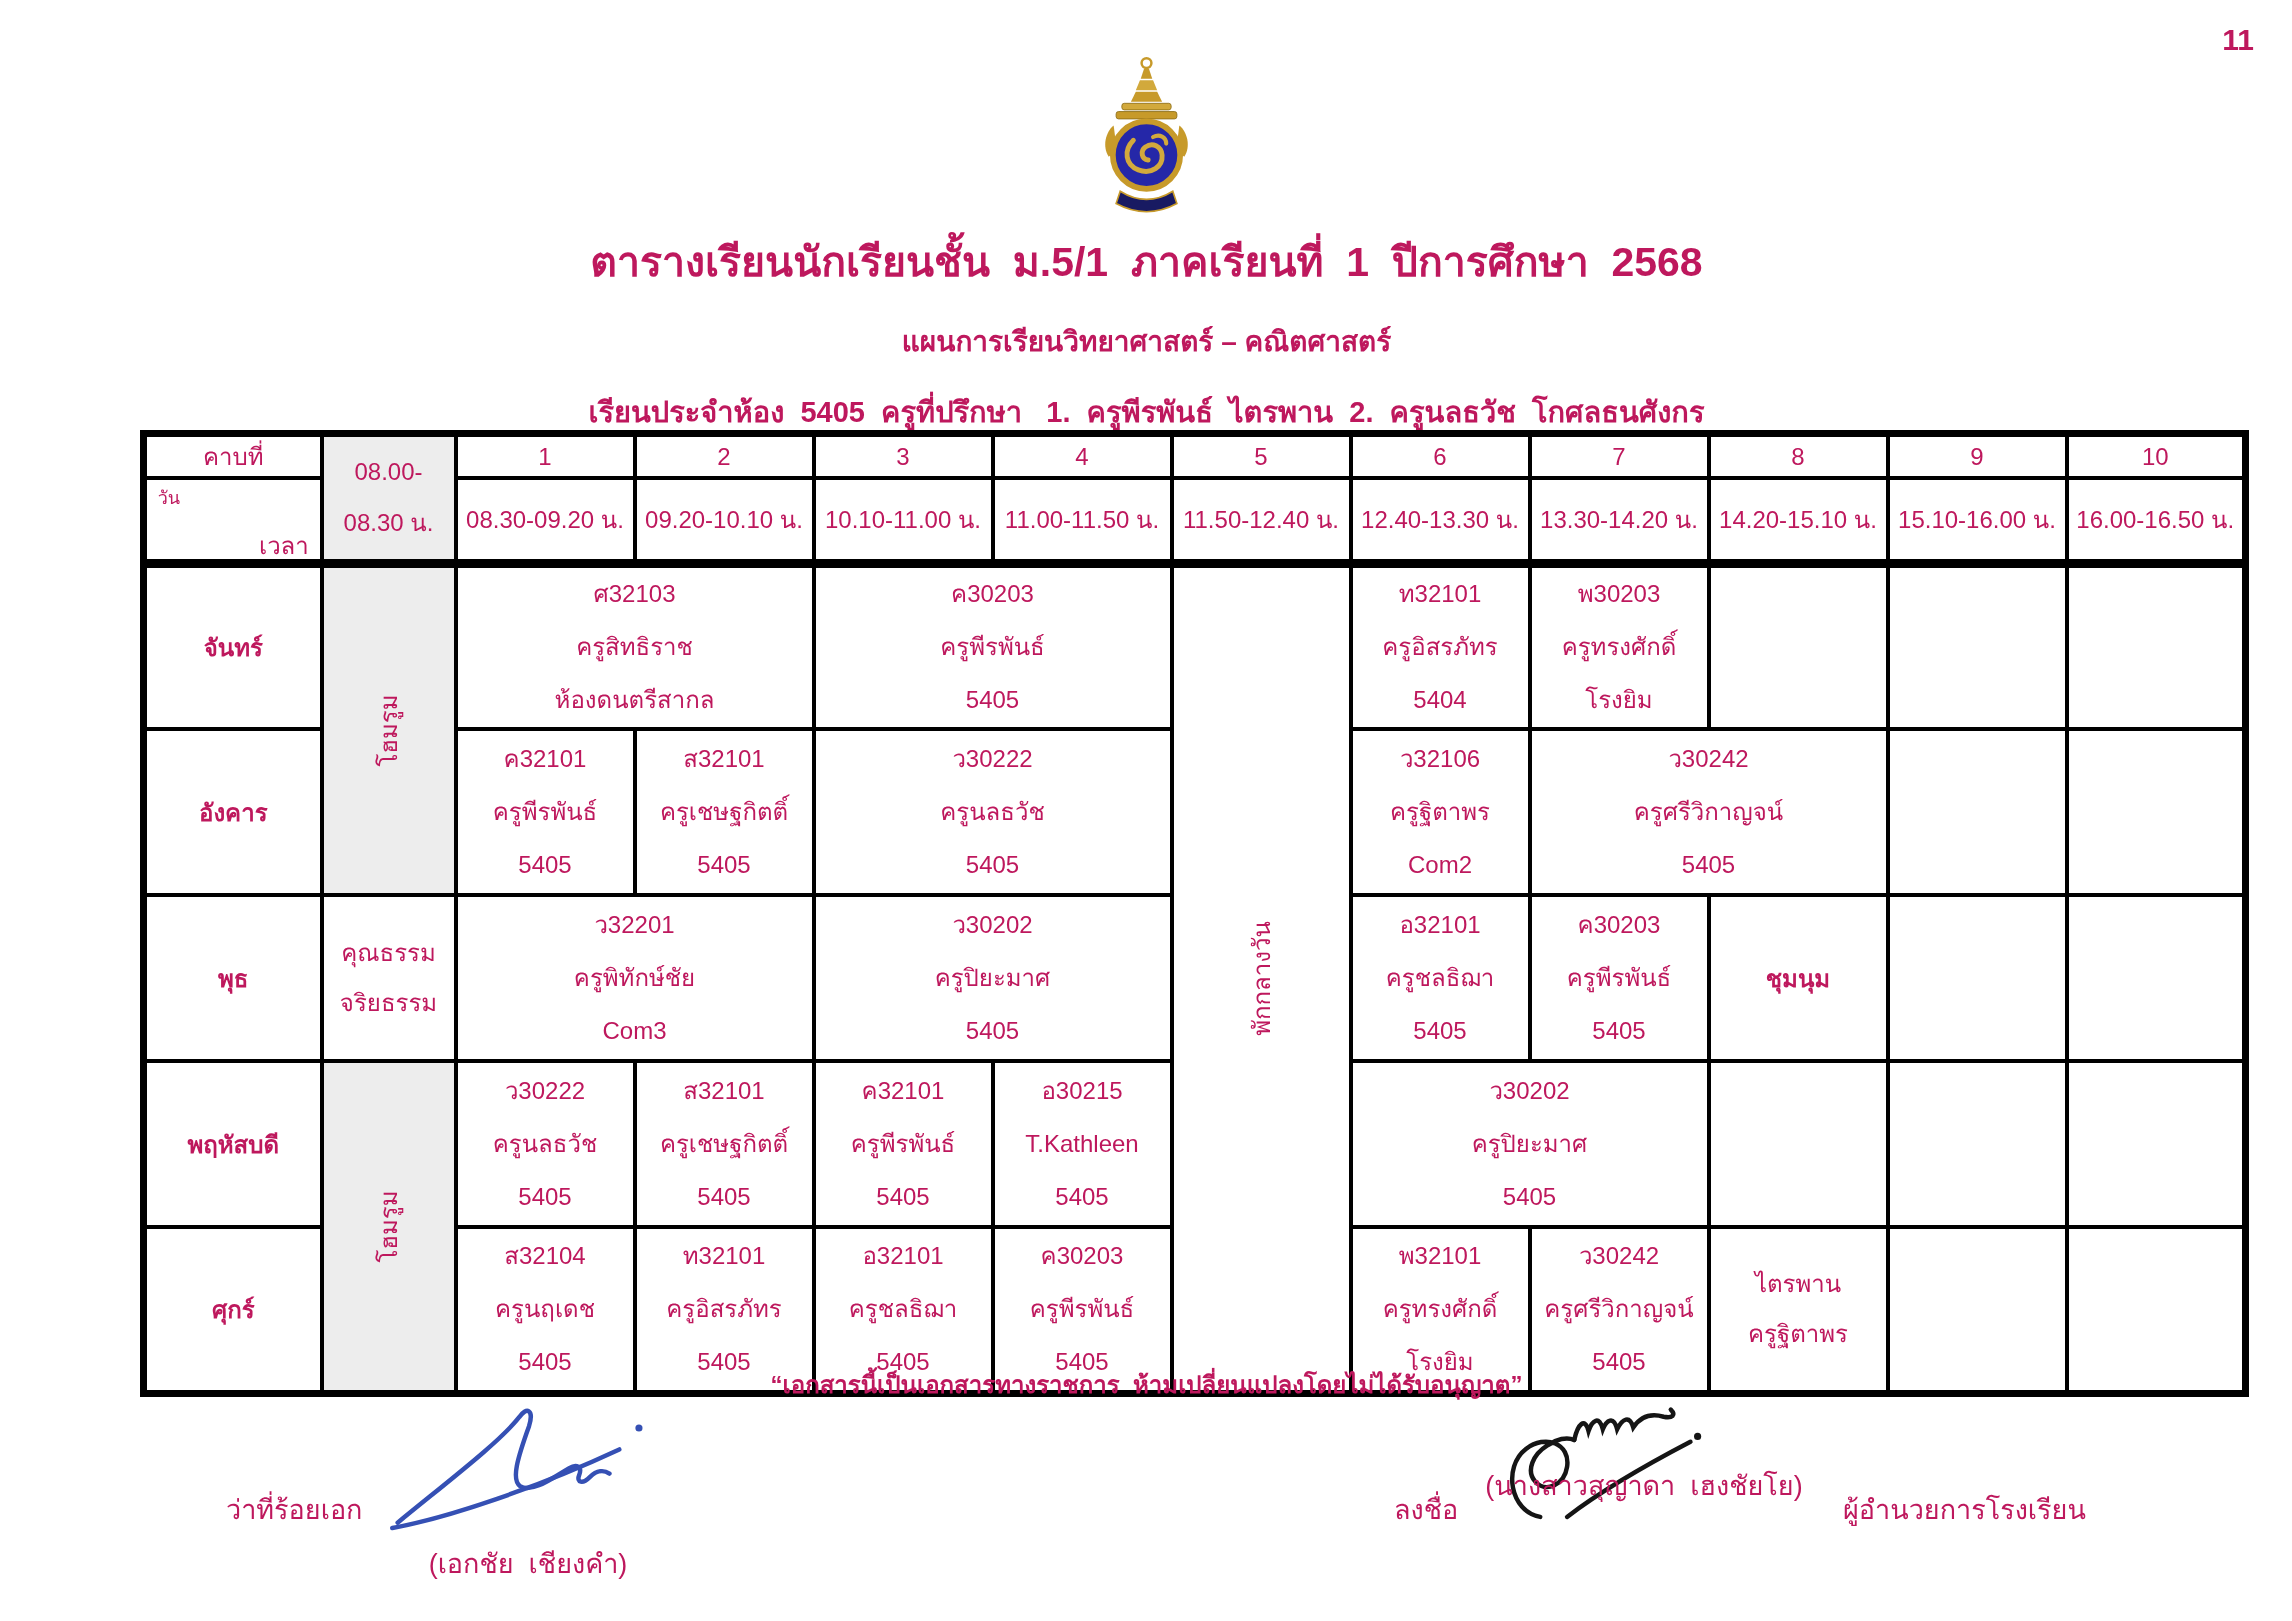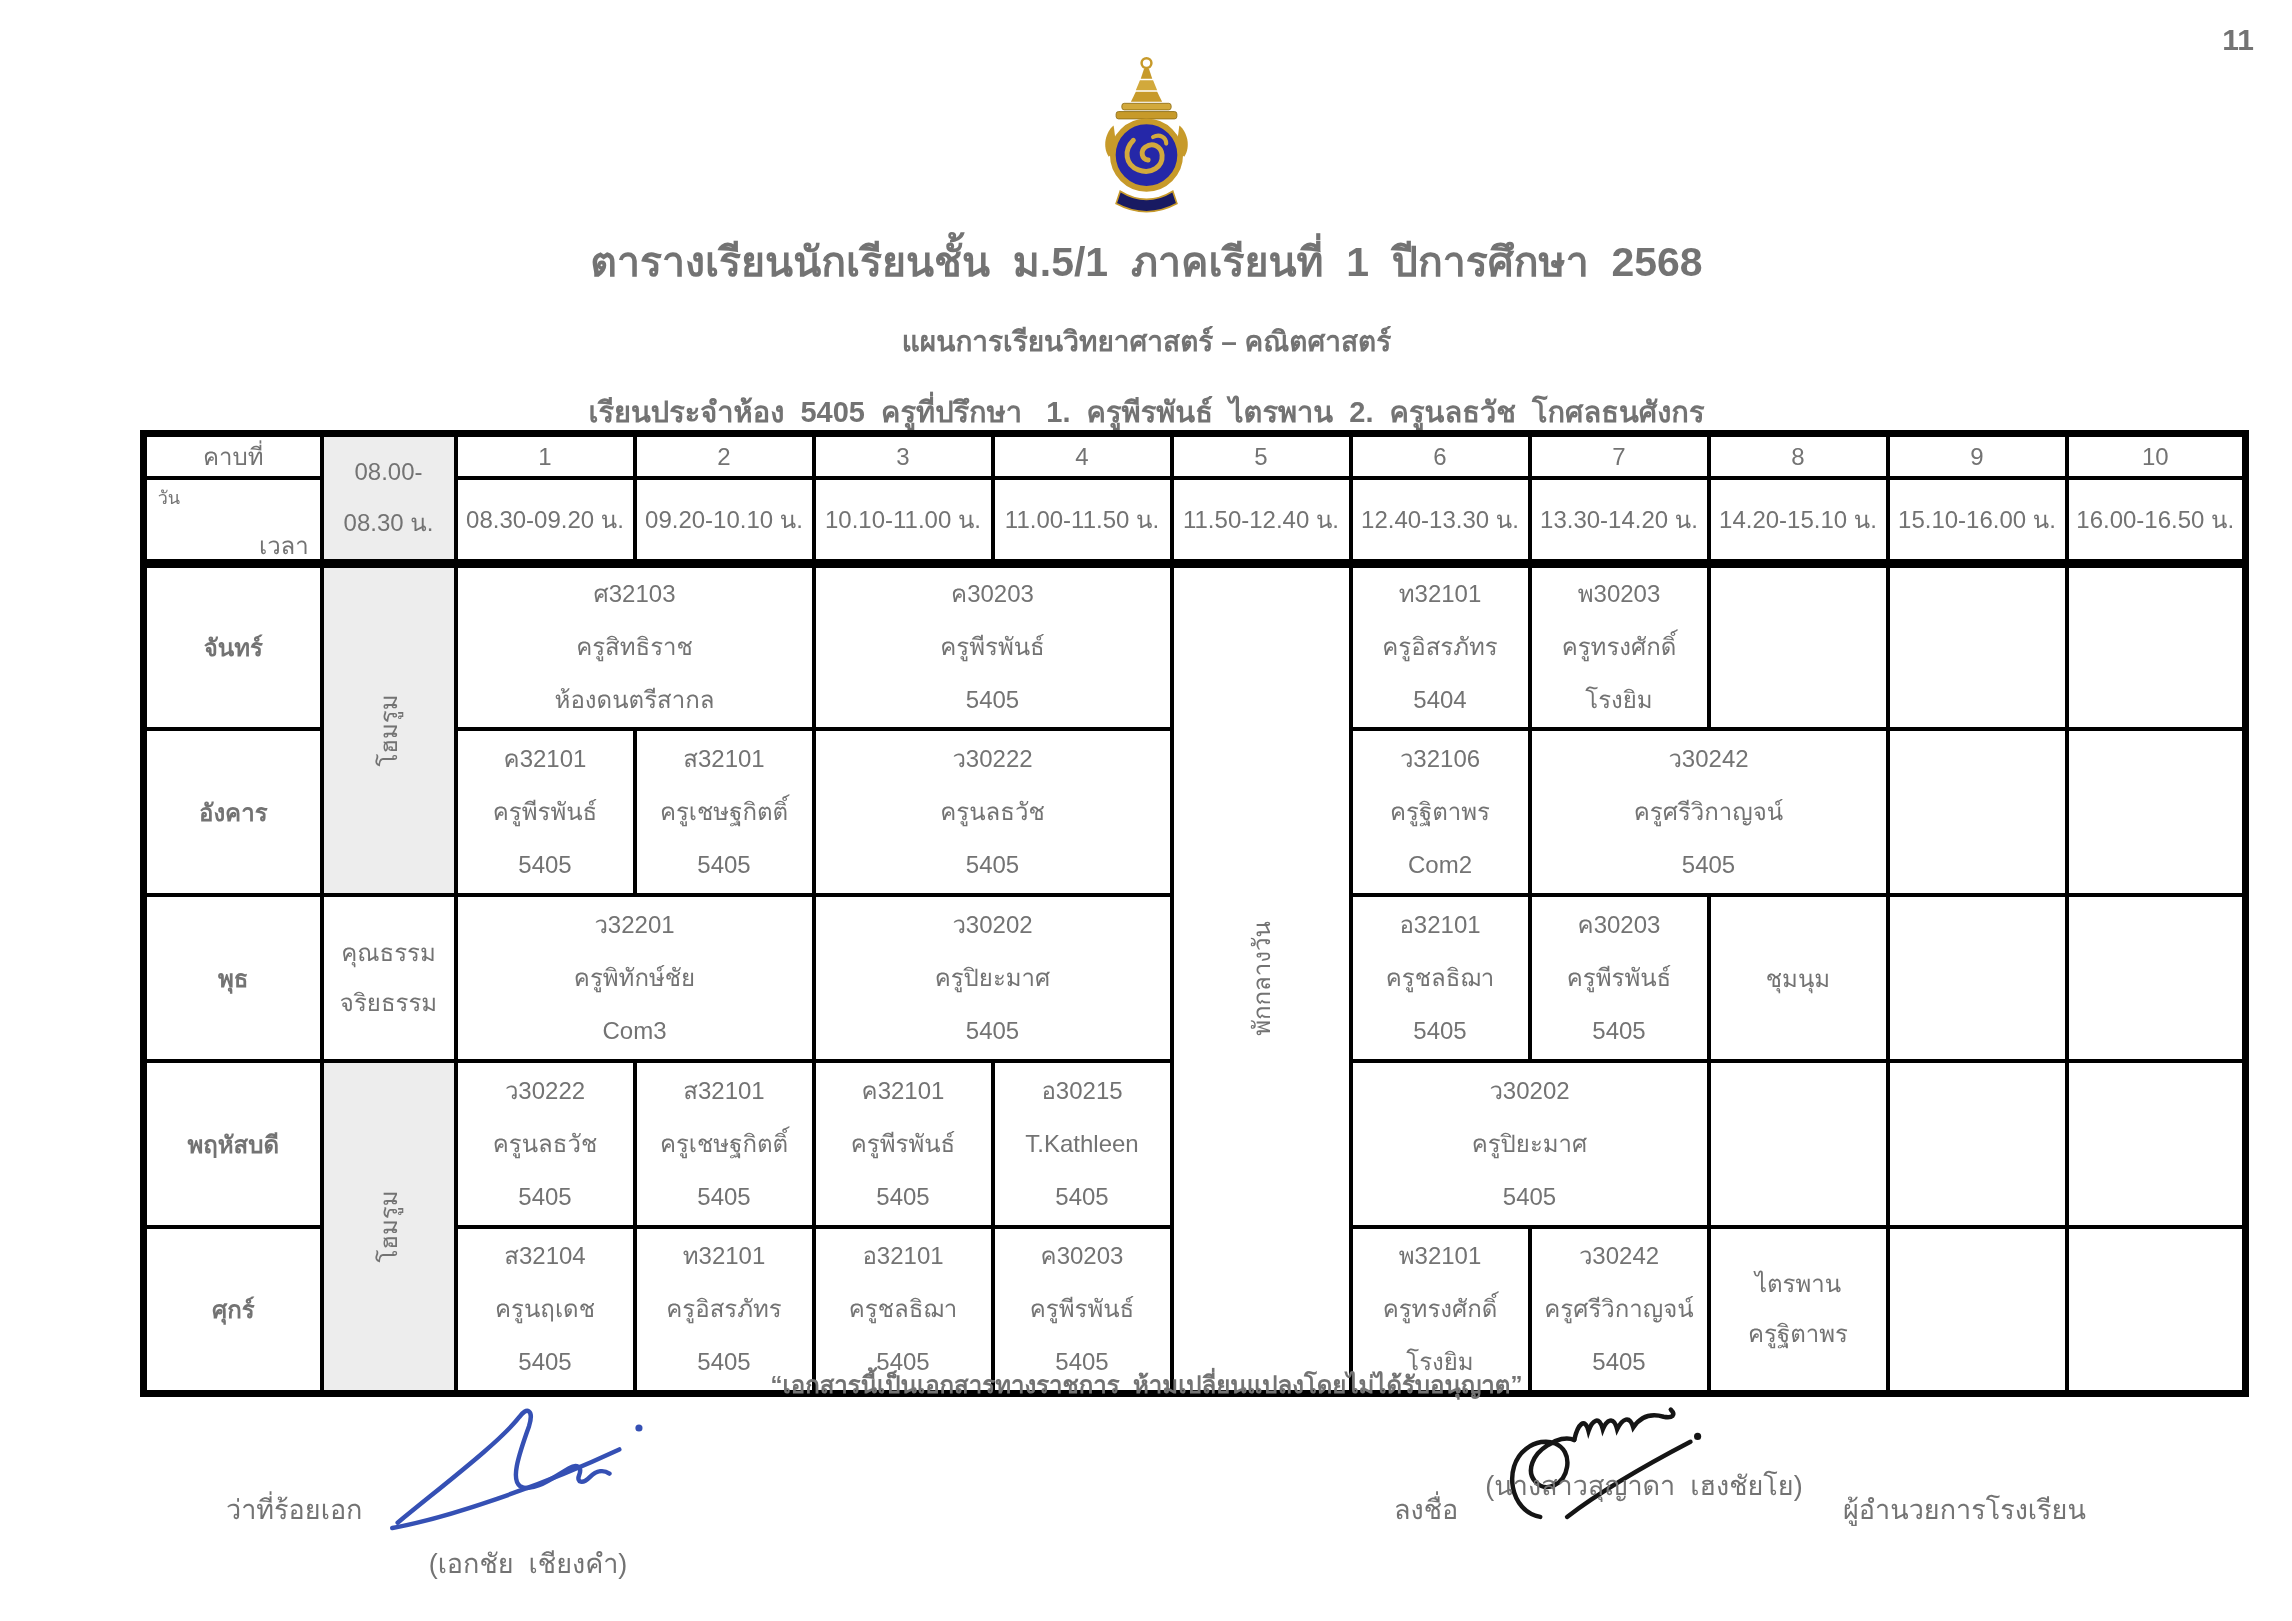--- a/index.html
+++ b/index.html
@@ -5,7 +5,7 @@
   html,body{margin:0;padding:0;background:#fff;}
   .page{
     position:relative;width:2293px;height:1622px;background:#ffffff;
-    font-family:"Liberation Sans",sans-serif;color:#737373;overflow:hidden;
+    font-family:"Liberation Sans",sans-serif;color:#be185d;overflow:hidden;
   }
   .pageno{position:absolute;top:23px;right:39px;font-size:30px;font-weight:bold;}
   .crest{position:absolute;top:52px;left:1089px;width:115px;height:170px;}

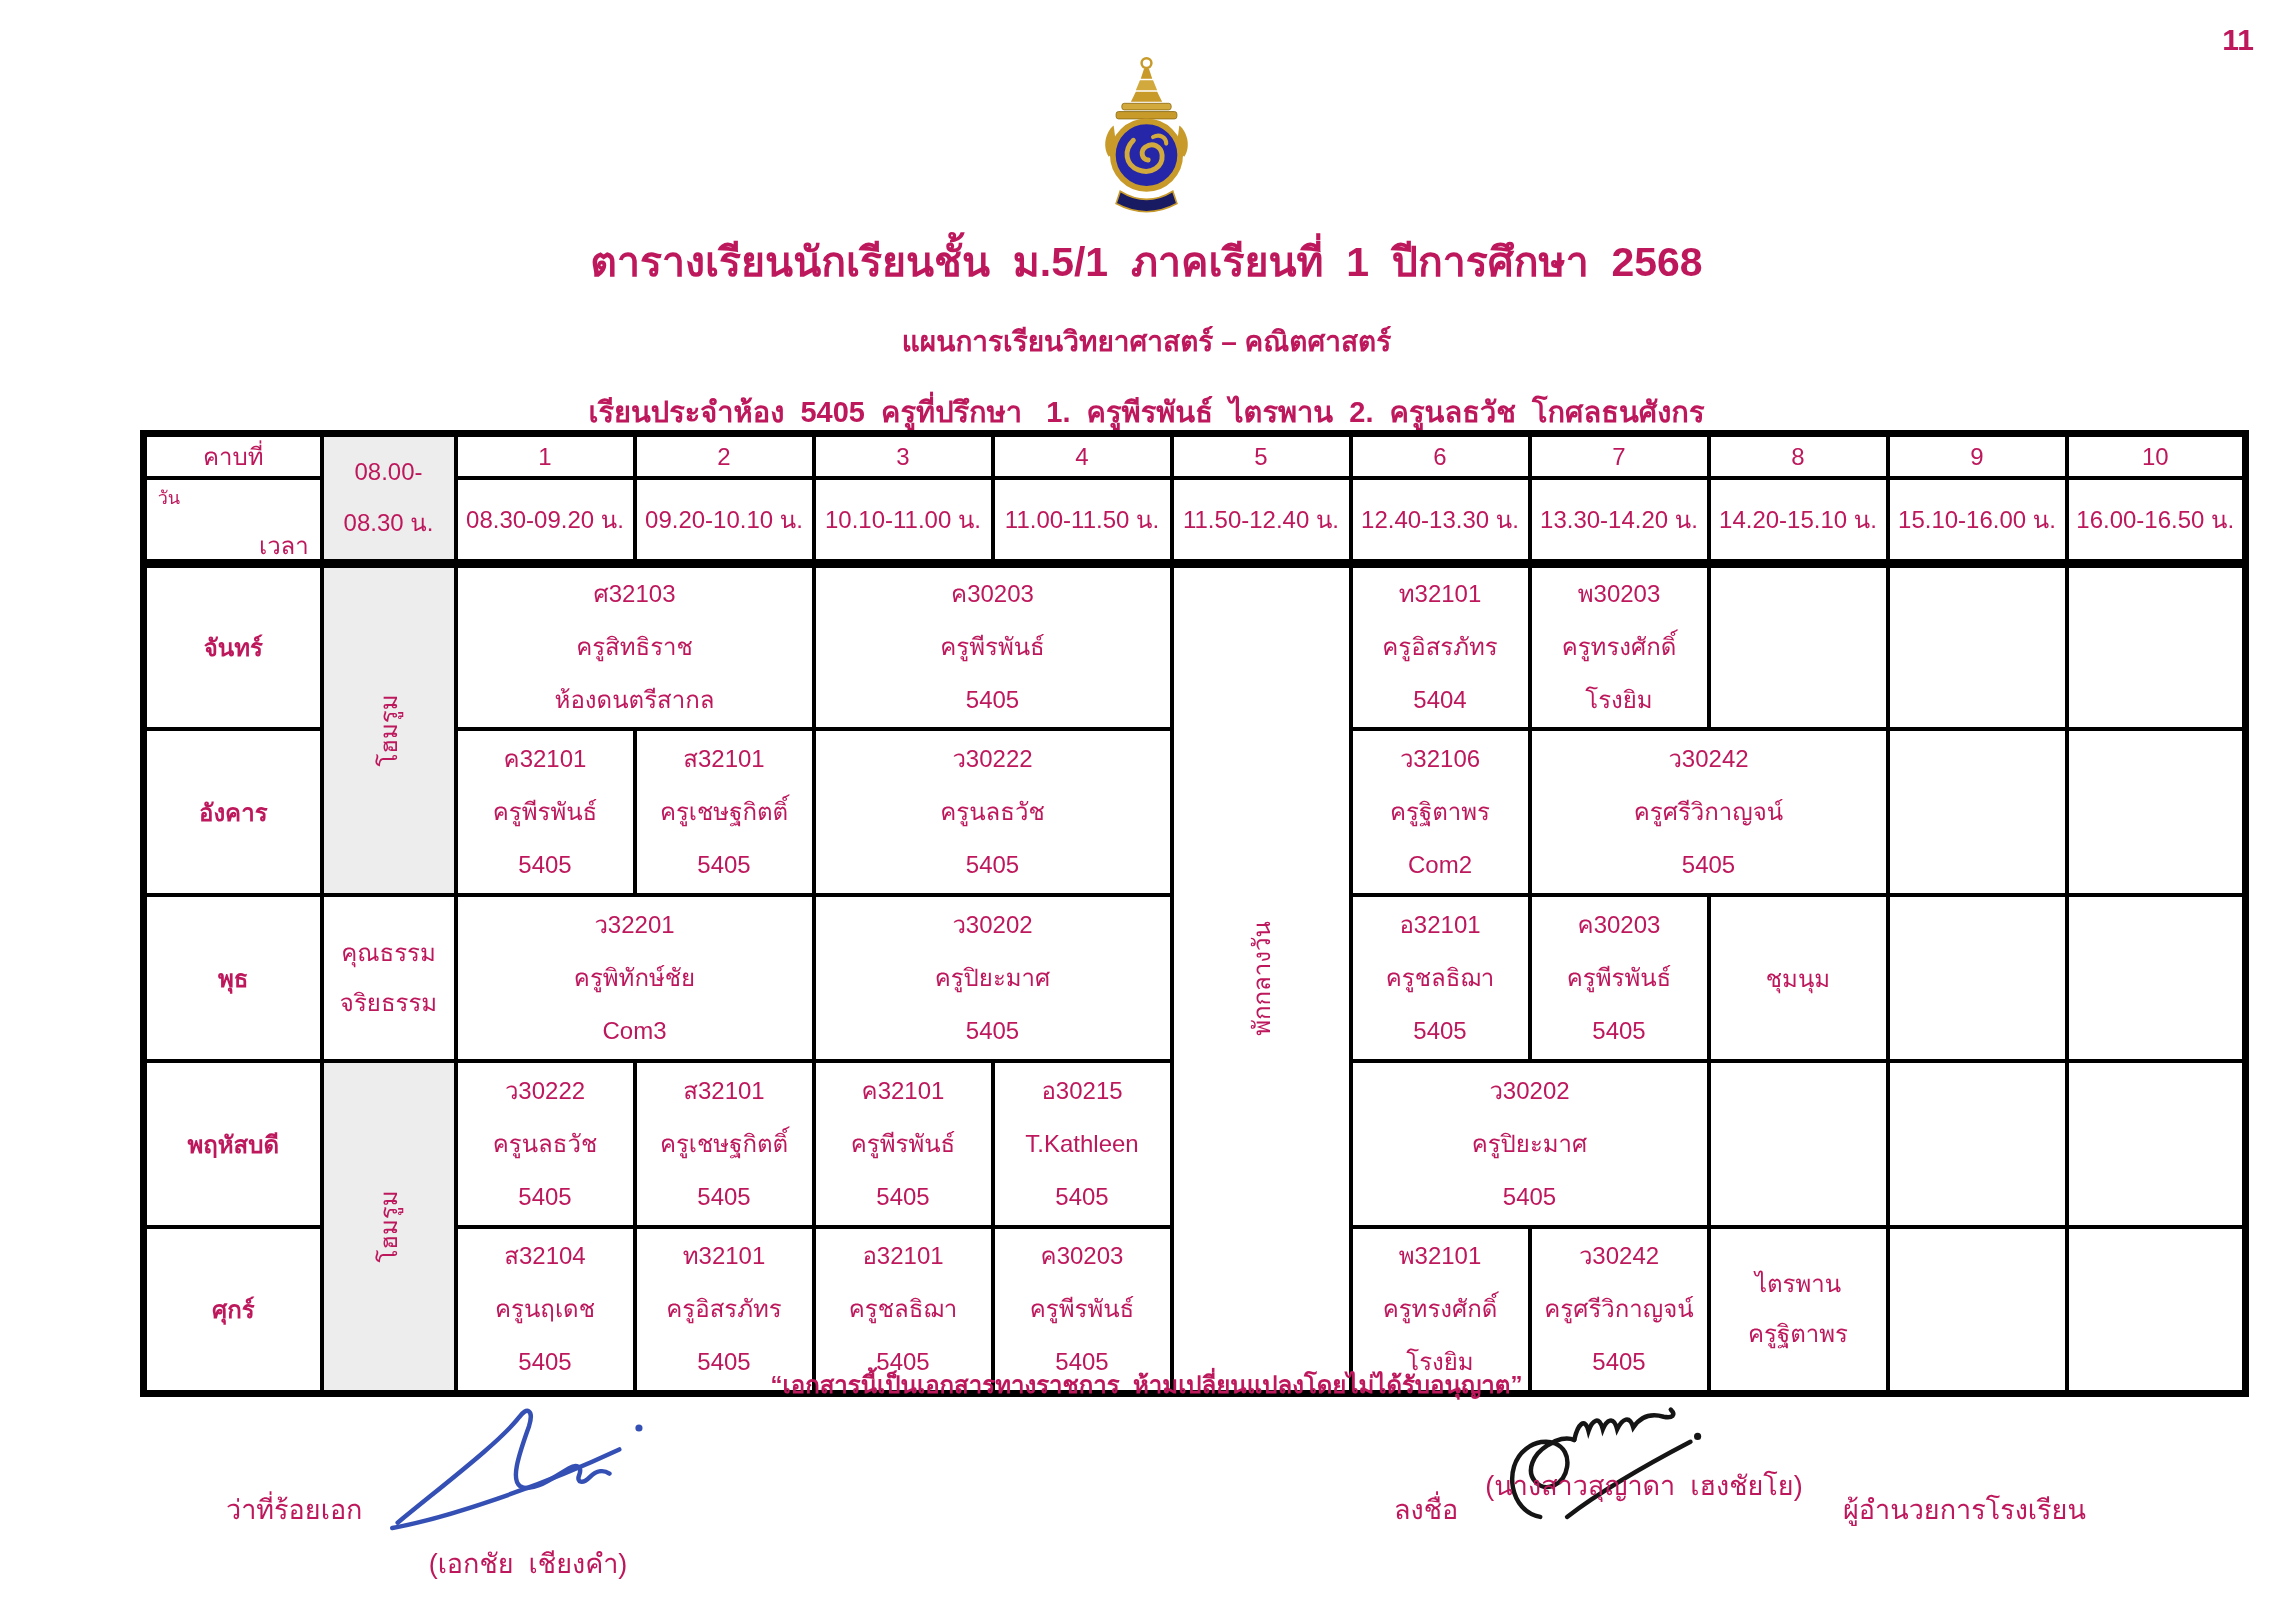--- a/index.html
+++ b/index.html
@@ -31,7 +31,7 @@
   .c3{display:flex;flex-direction:column;justify-content:space-between;
       height:133px;padding:12.5px 1.8px;line-height:1.1;}
   .c2{display:flex;flex-direction:column;justify-content:center;gap:23px;line-height:1.1;}
-  .c1{display:flex;align-items:flex-end;justify-content:center;height:100%;}
+  .c1{display:flex;align-items:flex-end;justify-content:center;height:100%;font-weight:bold;}
   .vwrap{display:flex;align-items:center;justify-content:center;height:100%;width:100%;}
   .vwrap span{transform:rotate(-90deg);white-space:nowrap;font-size:24px;}
   .corner{position:relative;height:100%;}

